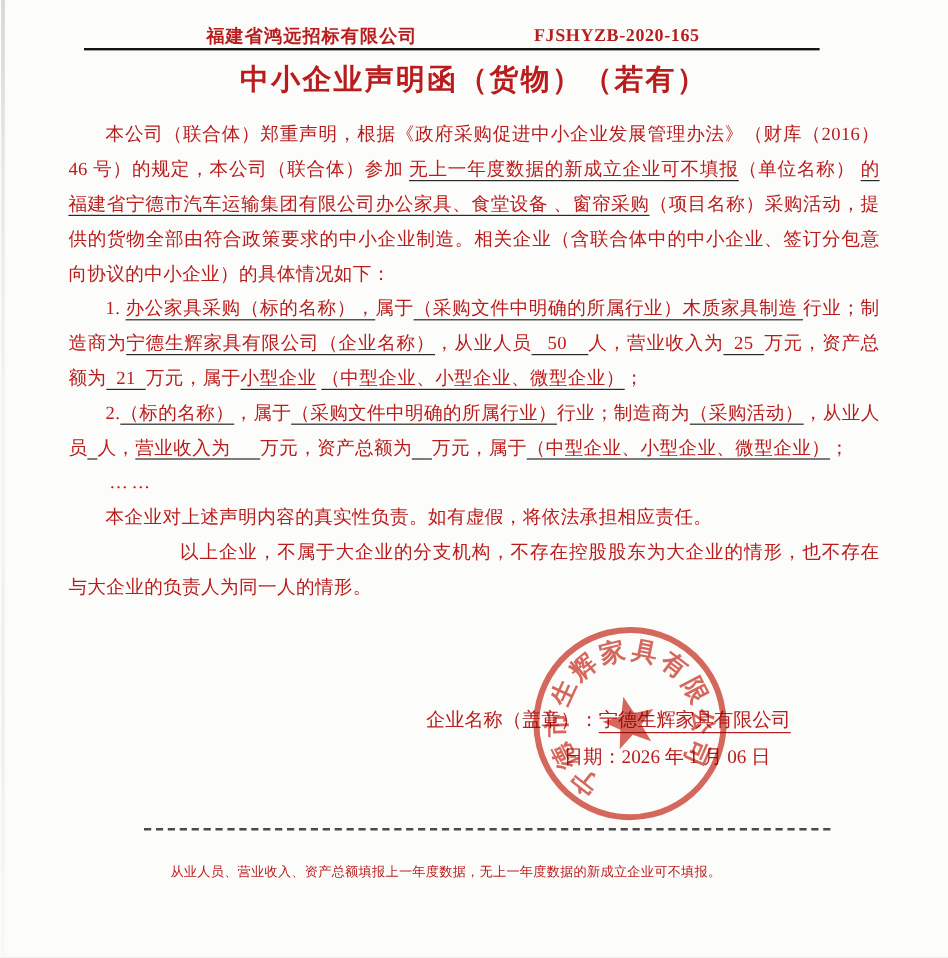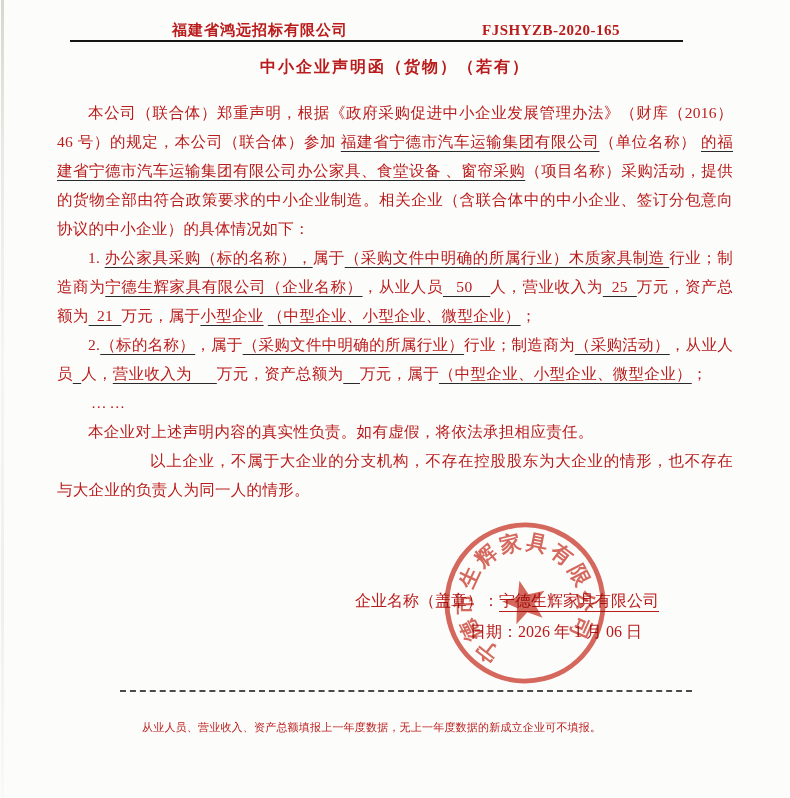--- a/index.html
+++ b/index.html
@@ -23,7 +23,7 @@
     font-size:15px;font-weight:700;letter-spacing:1px;
   }
   .hdr-right{
-    position:absolute;left:482px;top:22px;
+    position:absolute;left:445px;top:22px;
     font-size:15px;font-weight:700;letter-spacing:.5px;
   }
   .hdr-rule{

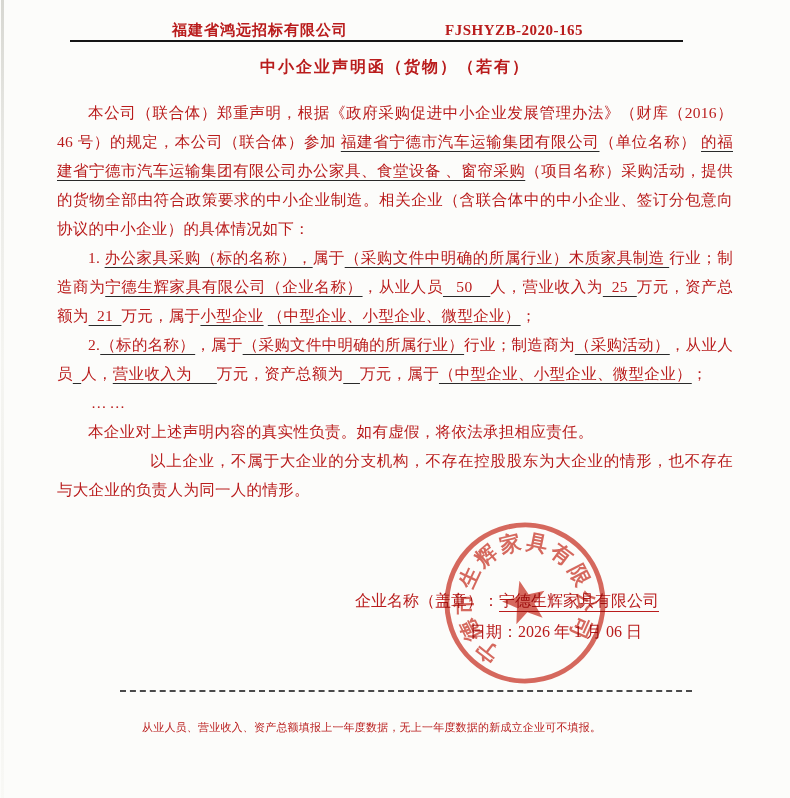--- a/index.html
+++ b/index.html
@@ -36,7 +36,7 @@
   .doc-title{
     margin:2px 0 0 0;
     text-align:center;
-    font-size:16px;font-weight:700;letter-spacing:2px;
+    font-size:24px;font-weight:700;letter-spacing:2px;
     line-height:30px;
   }
   .body-text{margin-top:16px;}

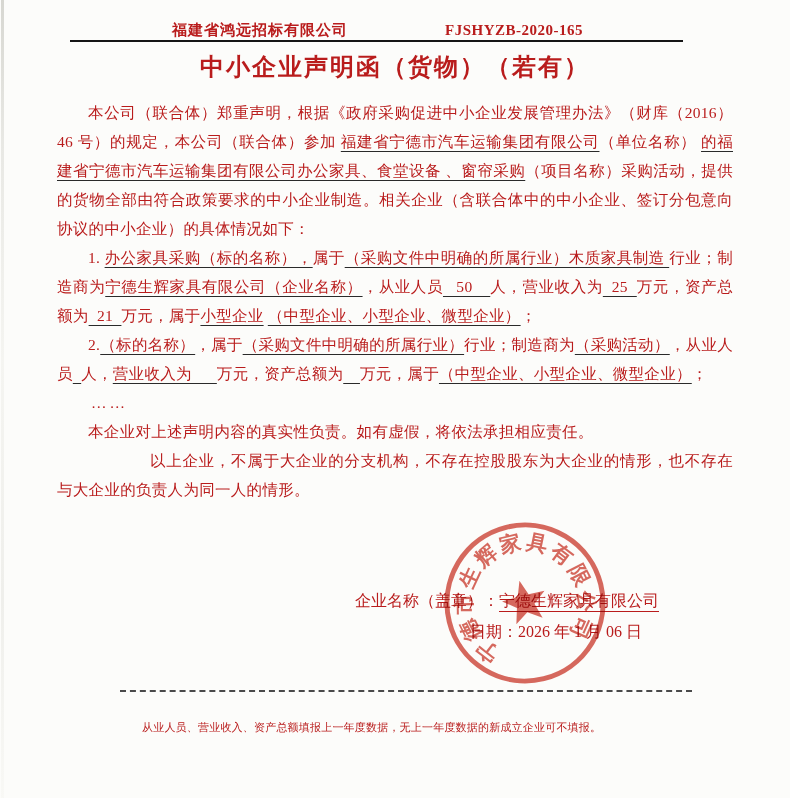--- a/index.html
+++ b/index.html
@@ -91,7 +91,7 @@
     <h1 class="doc-title">中小企业声明函（货物）（若有）</h1>
 
     <div class="body-text" id="paragraphs">
-        <div class="para indent-2"><span>本公司（联合体）郑重声明，根据《政府采购促进中小企业发展管理办法》（财库（2016）46 号）的规定，本公司（联合体）参加 </span><u>福建省宁德市汽车运输集团有限公司</u><span>（单位名称）&nbsp;</span><u>的福建省宁德市汽车运输集团有限公司办公家具、食堂设备 、窗帘采购</u><span>（项目名称）采购活动，提供的货物全部由符合政策要求的中小企业制造。相关企业（含联合体中的中小企业、签订分包意向协议的中小企业）的具体情况如下：</span></div>
+        <div class="para indent-2"><span>本公司（联合体）郑重声明，根据《政府采购促进中小企业发展管理办法》（财库（2016）46 号）的规定，本公司（联合体）参加 </span><u>无上一年度数据的新成立企业可不填报</u><span>（单位名称）&nbsp;</span><u>的福建省宁德市汽车运输集团有限公司办公家具、食堂设备 、窗帘采购</u><span>（项目名称）采购活动，提供的货物全部由符合政策要求的中小企业制造。相关企业（含联合体中的中小企业、签订分包意向协议的中小企业）的具体情况如下：</span></div>
         <div class="para indent-2"><span>1.&nbsp;</span><u>办公家具采购（标的名称），</u><span>属于</span><u>（采购文件中明确的所属行业）木质家具制造&nbsp;</u><span>行业；制造商为</span><u>宁德生辉家具有限公司（企业名称）</u><span>，从业人员</span><u>&nbsp;&nbsp;&nbsp;50&nbsp;&nbsp;&nbsp;&nbsp;</u><span>人，营业收入为</span><u>&nbsp;&nbsp;25&nbsp;&nbsp;</u><span>万元，资产总额为</span><u>&nbsp;&nbsp;21&nbsp;&nbsp;</u><span>万元，属于</span><u>小型企业</u><span>&nbsp;</span><u>（中型企业、小型企业、微型企业）</u><span>；</span></div>
         <div class="para indent-2"><span>2.</span><u>（标的名称）</u><span>，属于</span><u>（采购文件中明确的所属行业）</u><span>行业；制造商为</span><u>（采购活动）</u><span>，从业人员</span><u>&nbsp;&nbsp;</u><span>人，</span><u>营业收入为&nbsp;&nbsp;&nbsp;&nbsp;&nbsp;&nbsp;</u><span>万元，资产总额为</span><u>&nbsp;&nbsp;&nbsp;&nbsp;</u><span>万元，属于</span><u>（中型企业、小型企业、微型企业）</u><span>；</span></div>
         <div class="para ellipsis-line"><span>……</span></div>

